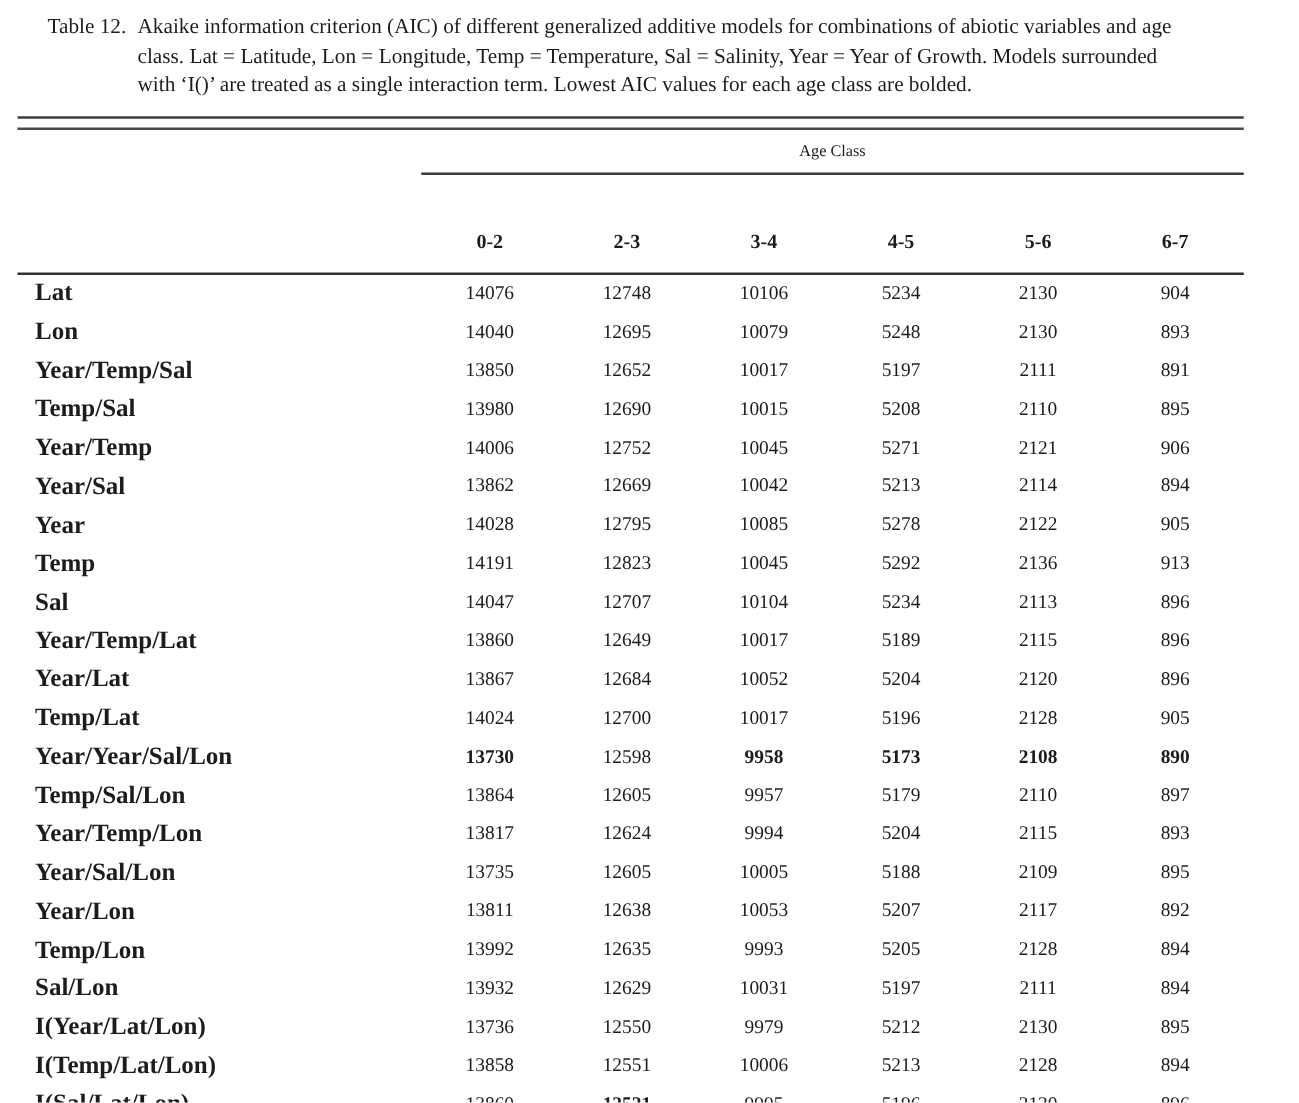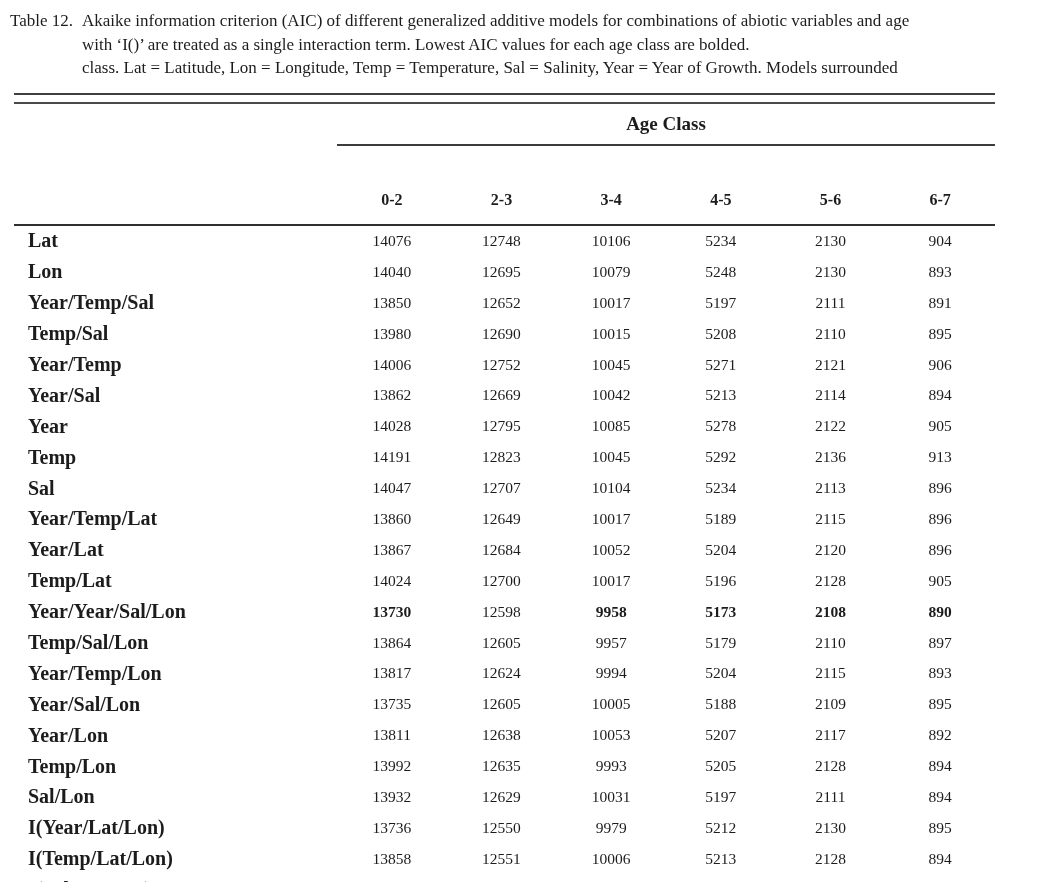--- a/index.html
+++ b/index.html
@@ -19,7 +19,7 @@
     font-size:17px;
     line-height:23.5px;
   }
-  .cap-label { white-space:nowrap; margin-right:9px; }
+  .cap-label { white-space:nowrap; margin-right:9px;margin-left:28px; }
   .cap-lines div { white-space:nowrap; }
 
   

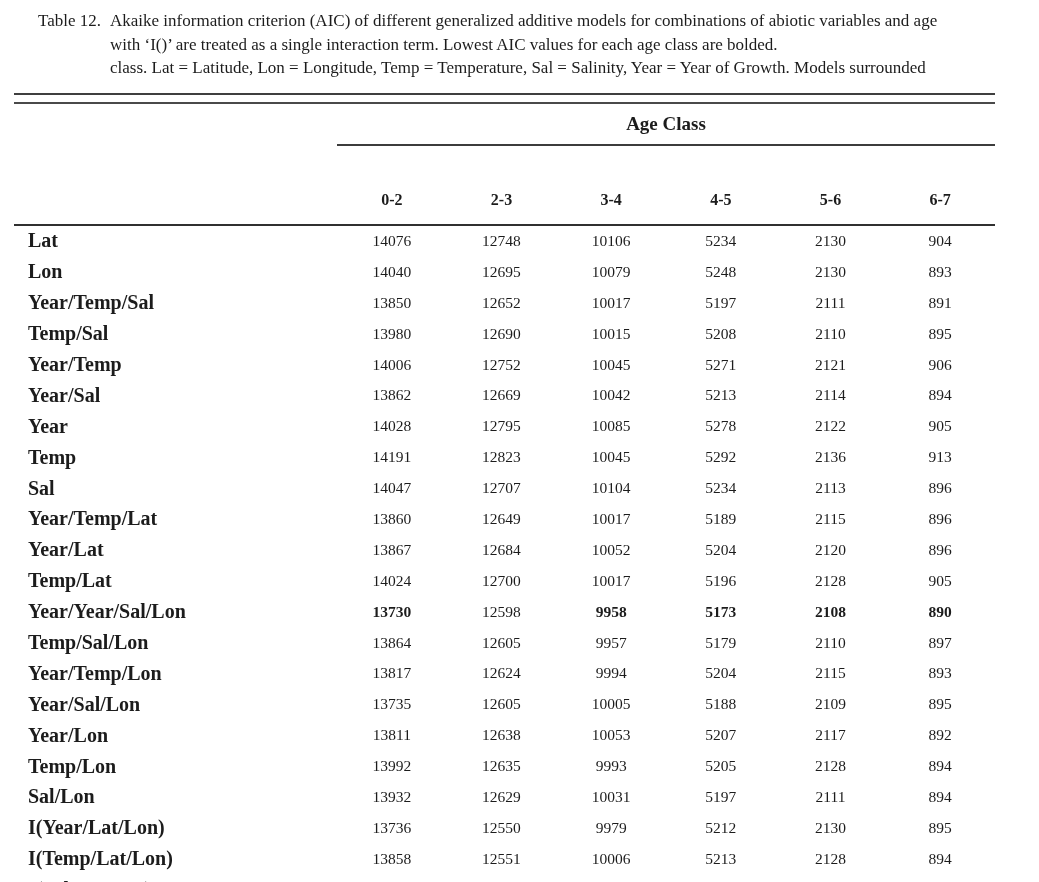--- a/index.html
+++ b/index.html
@@ -74,8 +74,8 @@
     <span class="cap-label">Table 12.</span>
     <div class="cap-lines">
       <div>Akaike information criterion (AIC) of different generalized additive models for combinations of abiotic variables and age</div>
+      <div>class. Lat = Latitude, Lon = Longitude, Temp = Temperature, Sal = Salinity, Year = Year of Growth. Models surrounded</div>
       <div>with ‘I()’ are treated as a single interaction term. Lowest AIC values for each age class are bolded.</div>
-      <div>class. Lat = Latitude, Lon = Longitude, Temp = Temperature, Sal = Salinity, Year = Year of Growth. Models surrounded</div>
     </div>
   </div>
 

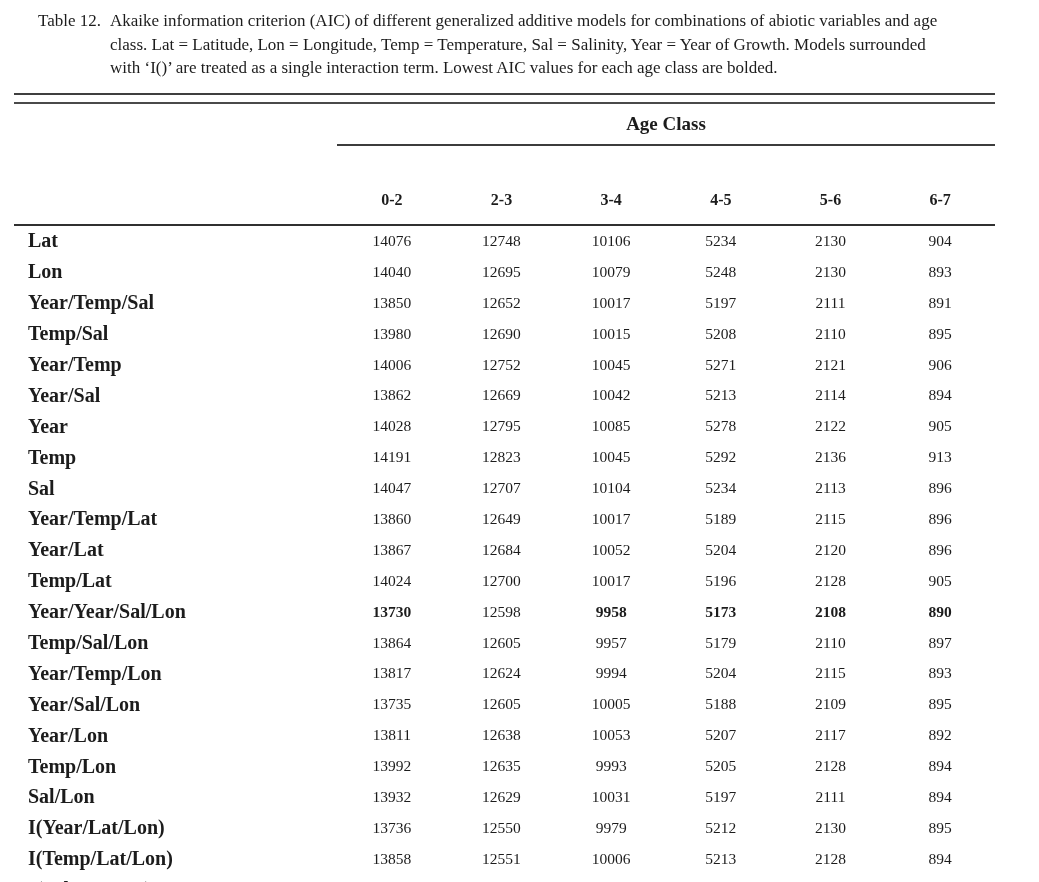--- a/index.html
+++ b/index.html
@@ -36,8 +36,8 @@
   .span-row { display:grid; grid-template-columns:323px 1fr; }
   .span-head {
     text-align:center;
-    font-weight:bold;
-    font-size:19px;
+    font-weight:normal;
+    font-size:13px;
     padding:9px 0 9px 0;
     border-bottom:2px solid #3c3c3c;
   }

